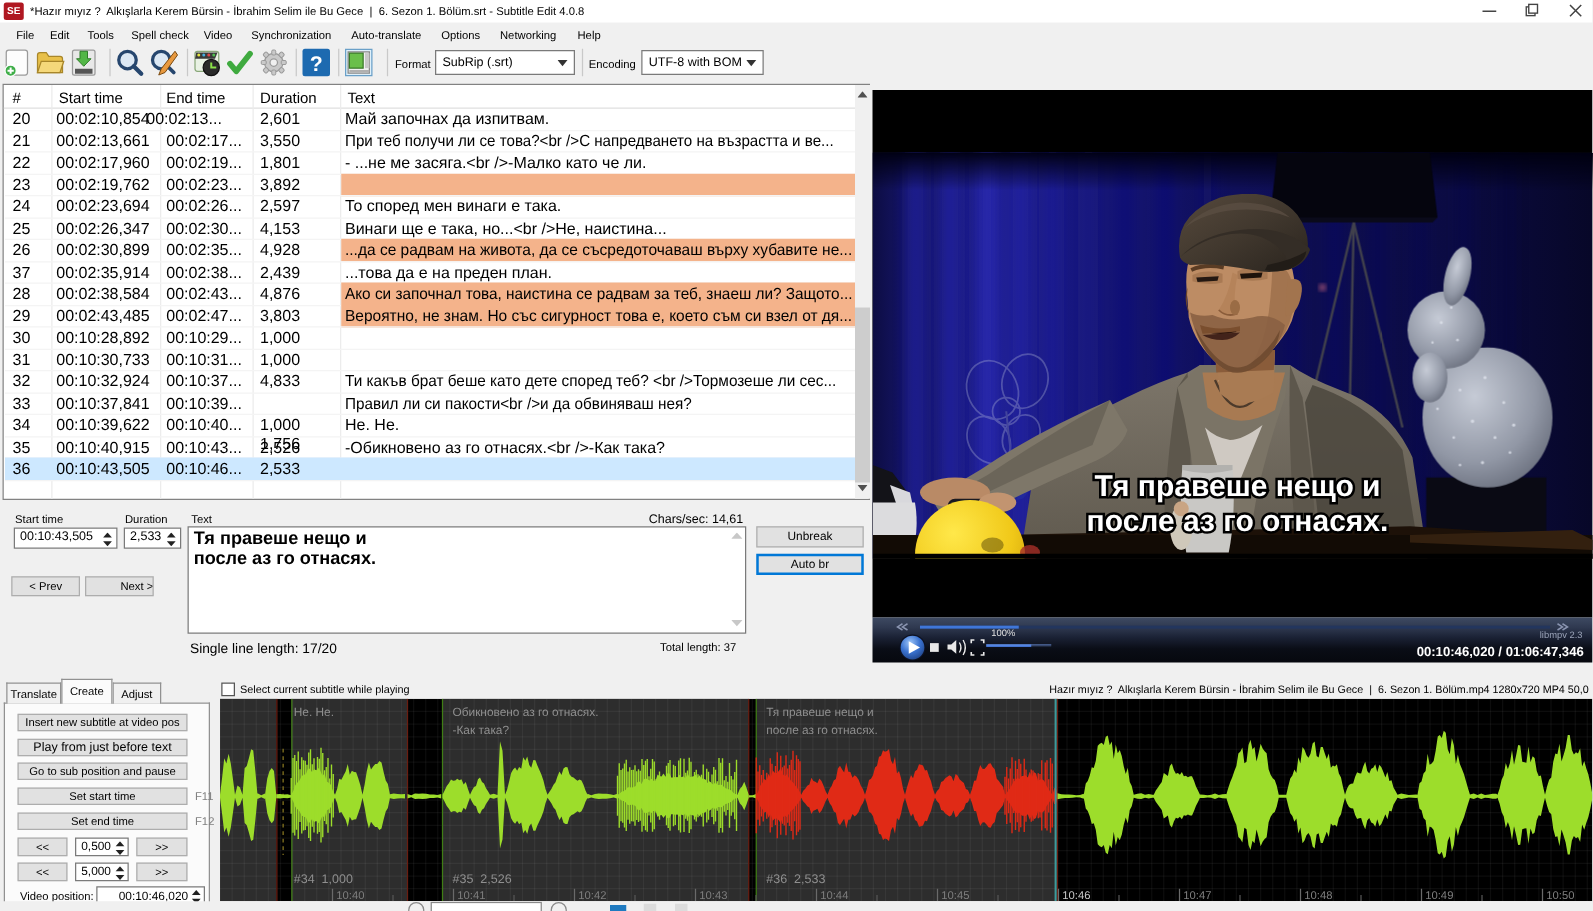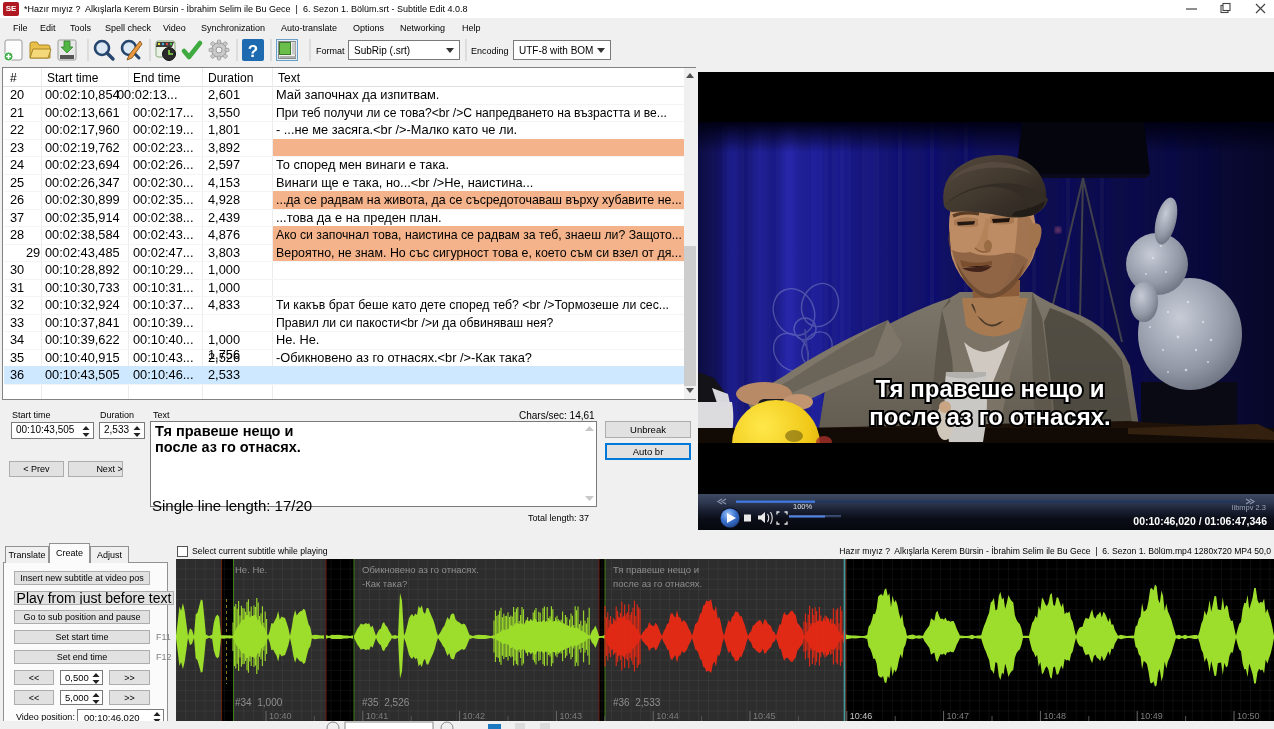--- a/index.html
+++ b/index.html
@@ -186,7 +186,7 @@
 <div class="abs lv" style="left:273px;top:160.0px;white-space:nowrap;transform:scaleX(0.959);transform-origin:0 0">Ако си започнал това, наистина се радвам за теб, знаеш ли? Защото...</div>
 <div class="abs" style="left:1px;top:175.5px;width:680px;height:1px;background:#f4f4f4"></div>
 <div class="abs" style="left:270px;top:175.5px;width:411px;height:18px;background:#f4b38b"></div>
-<div class="abs lv" style="left:7px;top:177.5px;margin-left:16px;">29</div>
+<div class="abs lv" style="left:7px;top:177.5px;">29</div>
 <div class="abs lv" style="left:42px;top:177.5px;">00:02:43,485</div>
 <div class="abs lv" style="left:130px;top:177.5px;">00:02:47...</div>
 <div class="abs lv" style="left:205px;top:177.5px;">3,803</div>

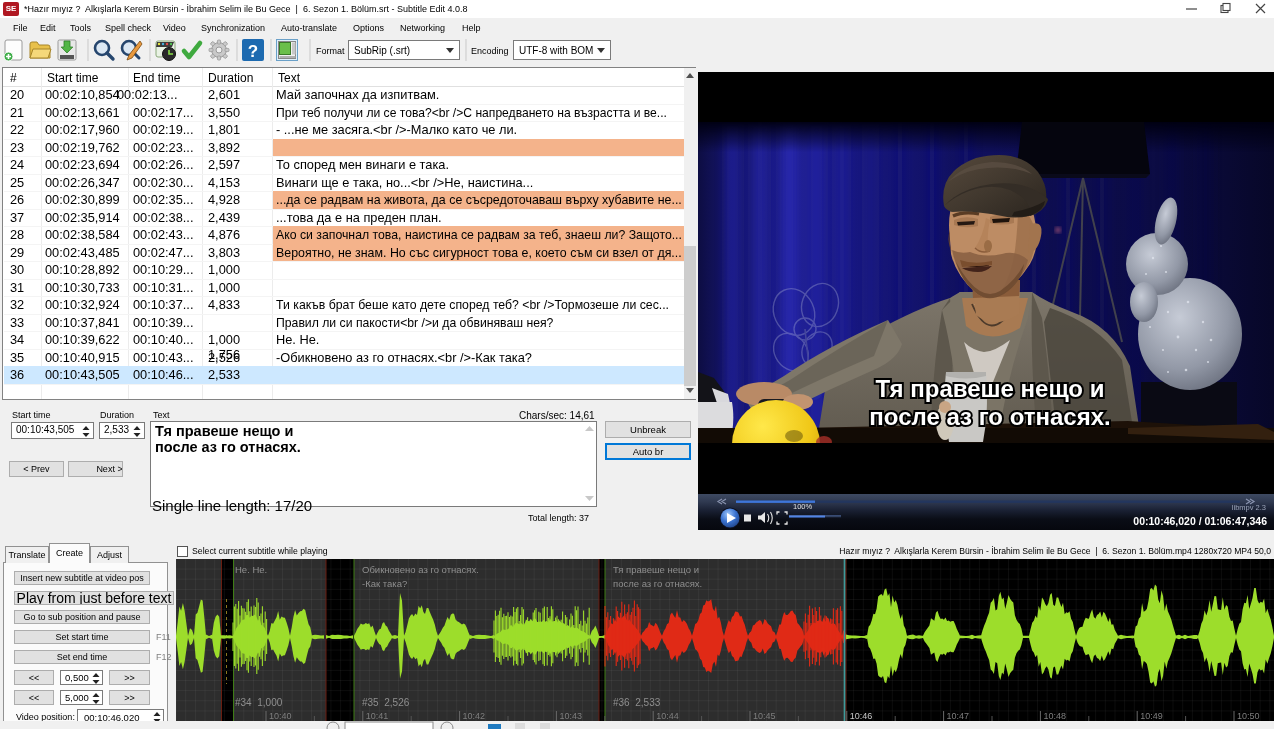--- a/index.html
+++ b/index.html
@@ -272,7 +272,7 @@
       <path d="M0 0 L9 0 L4.5 5 Z" fill="#c8c8c8"></path>
     </svg>
 </div>
-<div class="abs" style="left:152px;top:497px;font-size:15px;">Single line length: 17/20</div>
+<div class="abs" style="left:152px;top:513px;font-size:11px;">Single line length: 17/20</div>
 <div class="abs" style="left:528px;top:513px;font-size:9px;">Total length: 37</div>
 <div class="btn" style="left:605px;top:421px;width:86px;height:17px;font-size:9.5px;">Unbreak</div>
 <div class="btn" style="left:605px;top:443px;width:86px;height:17px;border:2px solid #0078d7;font-size:9.5px;">Auto br</div>

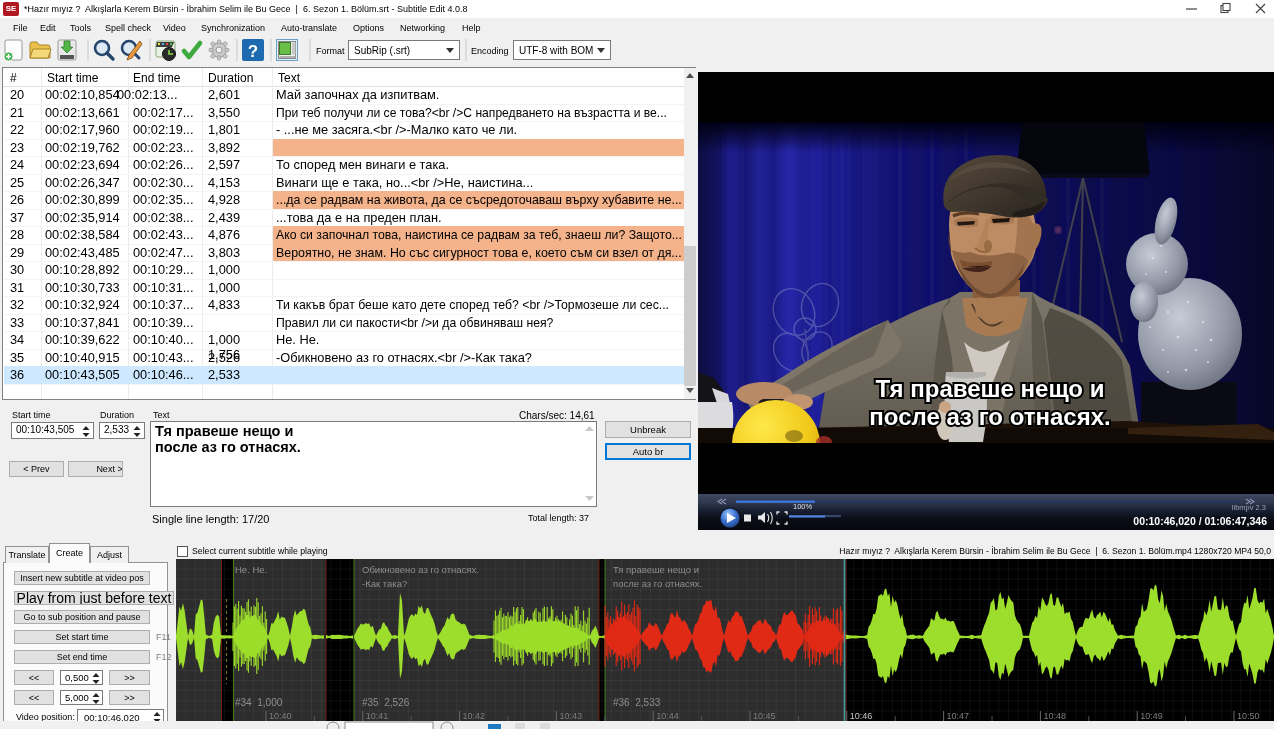--- a/index.html
+++ b/index.html
@@ -282,7 +282,7 @@
 <div class="abs" style="left:49px;top:543px;width:41px;height:20px;background:#fbfbfb;border:1px solid #919191;border-bottom:none;font-size:9px;text-align:center;line-height:19px;z-index:2;">Create</div>
 <div class="abs" style="left:90px;top:546px;width:39px;height:17px;background:#f0f0f0;border:1px solid #919191;border-bottom:none;font-size:9px;text-align:center;line-height:17px;">Adjust</div>
 <div class="btn" style="left:14px;top:571px;width:136px;height:14px;font-size:9px;">Insert new subtitle at video pos</div>
-<div class="btn" style="left:14px;top:591px;width:160px;height:14px;font-size:14px;">Play from just before text</div>
+<div class="btn" style="left:14px;top:591px;width:136px;height:14px;font-size:10px;">Play from just before text</div>
 <div class="btn" style="left:14px;top:610px;width:136px;height:14px;font-size:9px;">Go to sub position and pause</div>
 <div class="btn" style="left:14px;top:630px;width:136px;height:14px;font-size:9px;">Set start time</div>
 <div class="btn" style="left:14px;top:650px;width:136px;height:14px;font-size:9px;">Set end time</div>

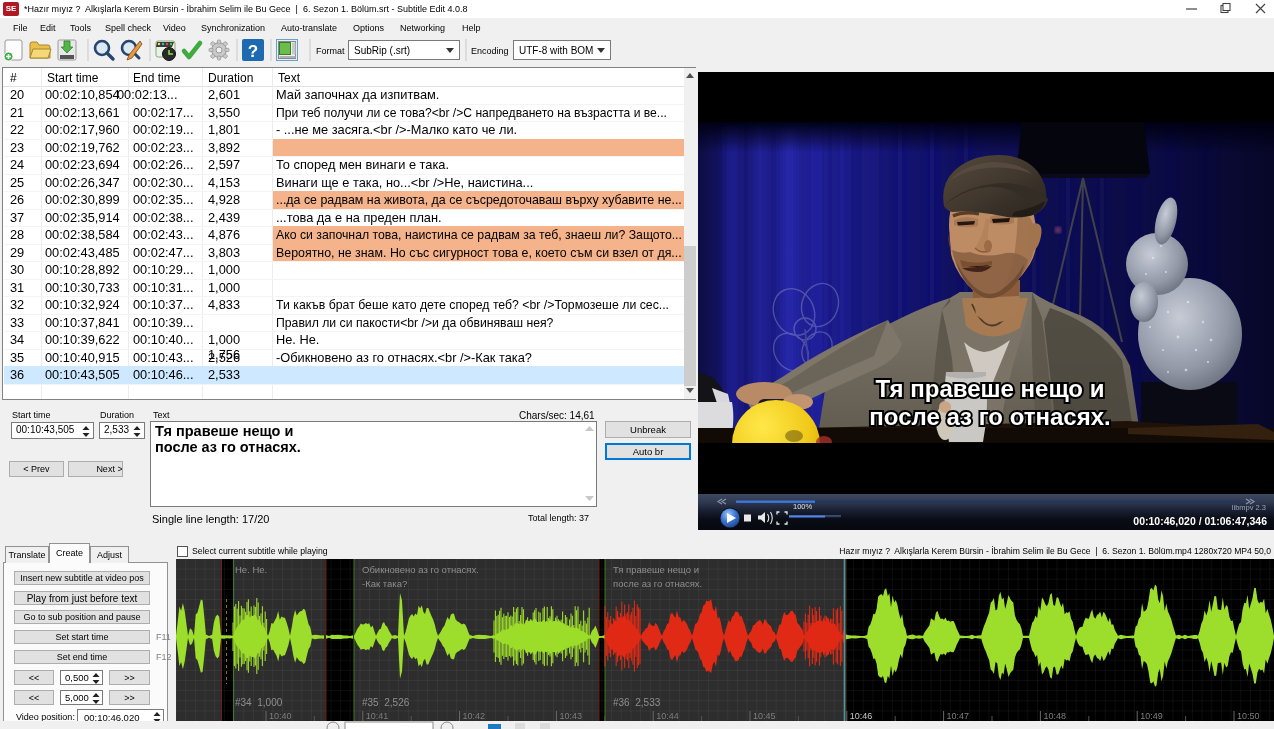--- a/index.html
+++ b/index.html
@@ -308,7 +308,7 @@
 <div class="btn" style="left:109px;top:690px;width:41px;height:15px;font-size:9px;">&gt;&gt;</div>
 <div class="abs" style="left:16px;top:712px;font-size:9px;">Video position:</div>
 <div class="spin" style="left:77px;top:709px;width:87px;height:16px;font-size:9.5px;">
-    <span style="position:absolute;left:6px;top:2px;">00:10:46,020</span>
+    <span style="position:absolute;left:17px;top:2px;">00:10:46,020</span>
   <svg class="abs" style="right:2px;top:2px" width="8" height="11">
       <path d="M4 0 L7.5 4 L0.5 4 Z" fill="#222"></path>
       <path d="M0.5 7 L7.5 7 L4 11 Z" fill="#222"></path>

